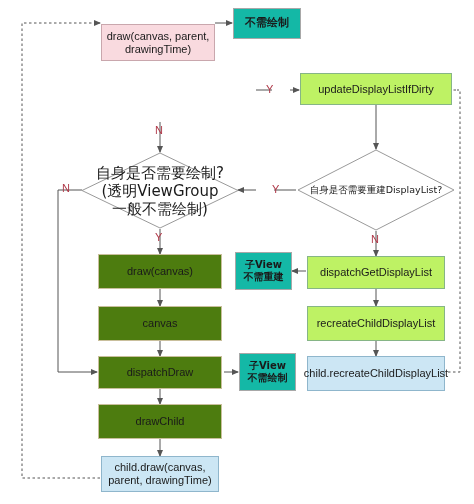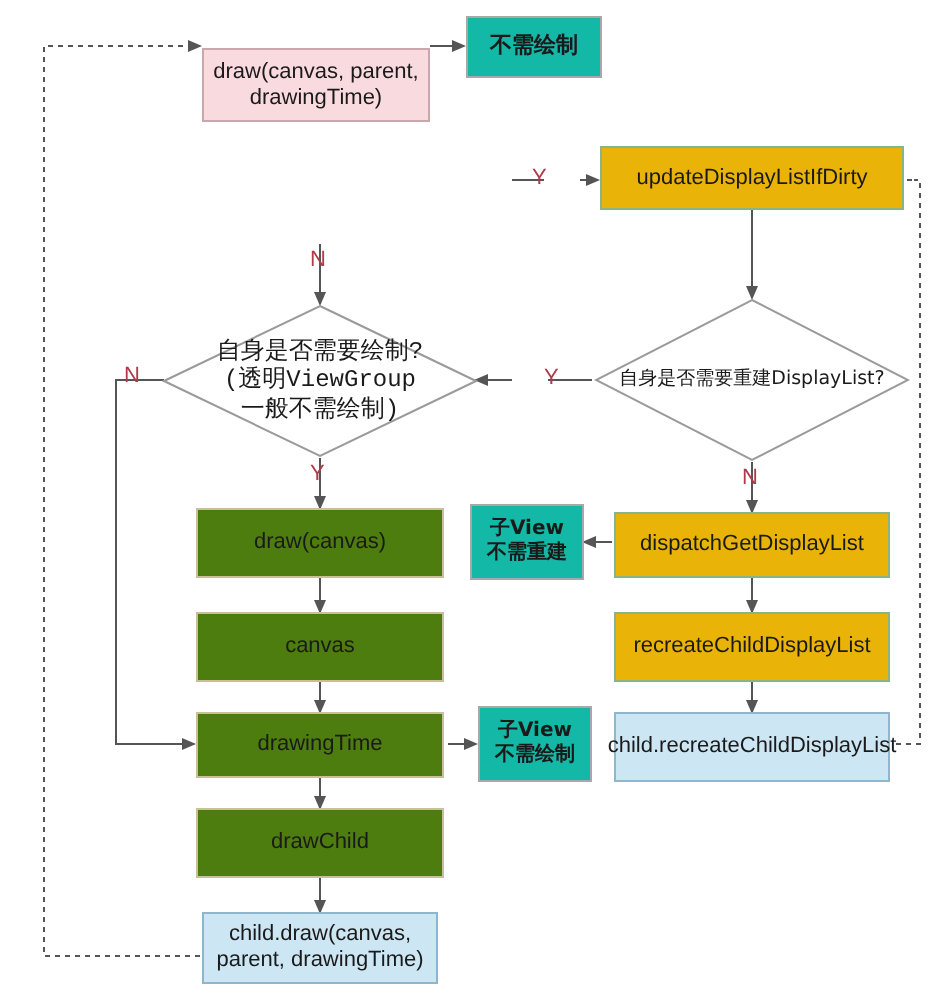--- a/index.html
+++ b/index.html
@@ -42,7 +42,7 @@
     border: 1px solid #9a9a9a;
   }
   .box.pink   { background: #f9dadf; border-color: #c9a7ad; }
-  .box.green  { background: #eab308; border-color: #86b586; }
+  .box.green  { background: #bef264; border-color: #86b586; }
   .box.cream  { background: #4d7c0f; border-color: #c9bf9c; }
   .box.blue   { background: #cce6f4; border-color: #8fb6cc; }
   .box.plain  { background: #14b8a6; border-color: #a8a8a8; font-weight: bold; }

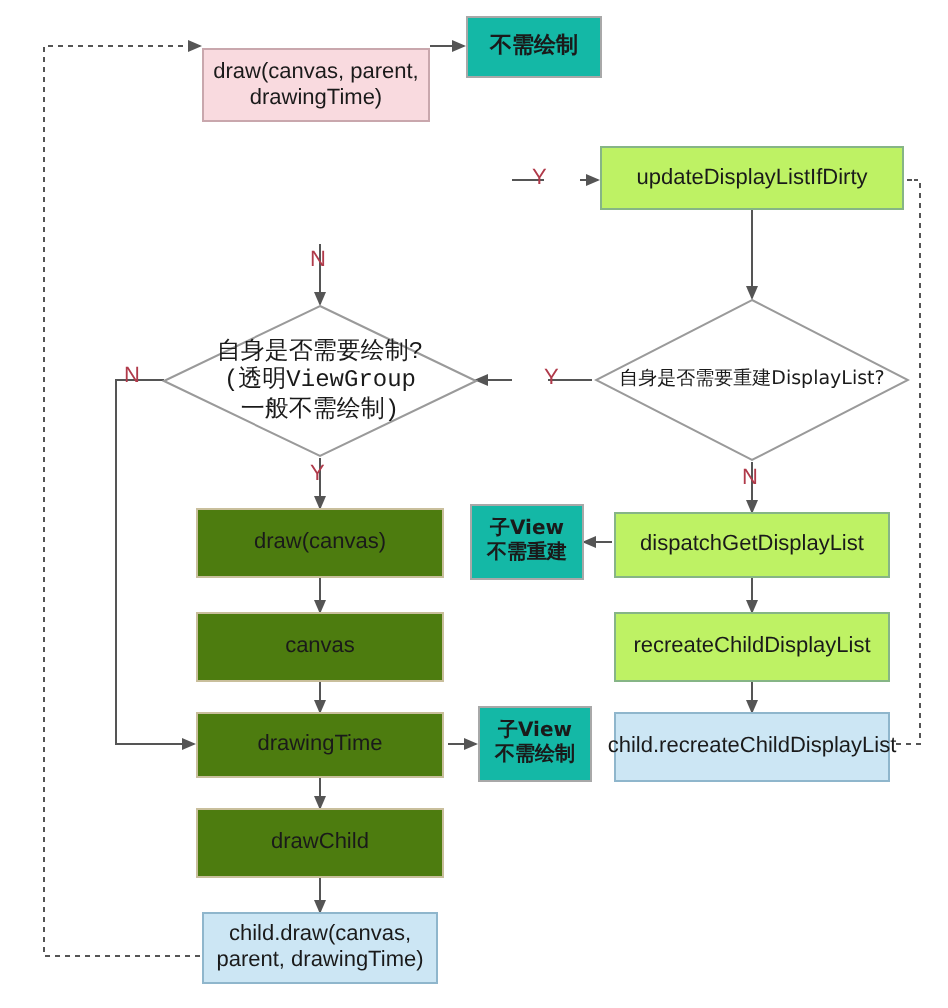--- a/index.html
+++ b/index.html
@@ -158,7 +158,7 @@
     <svg width="158" height="77" viewBox="0 0 158 77">
       <polygon points="79,1 157,38.5 79,76 1,38.5" fill="#ffffff" stroke="#9a9a9a" stroke-width="1"></polygon>
     </svg>
-    <div class="dtext cjk" style="white-space:pre-line; font-size:12px;font-family:Liberation Mono, monospace;">自身是否需要绘制?
+    <div class="dtext cjk" style="white-space:pre-line; font-size:15px;">自身是否需要绘制?
 (透明ViewGroup
 一般不需绘制)</div>
   </div>

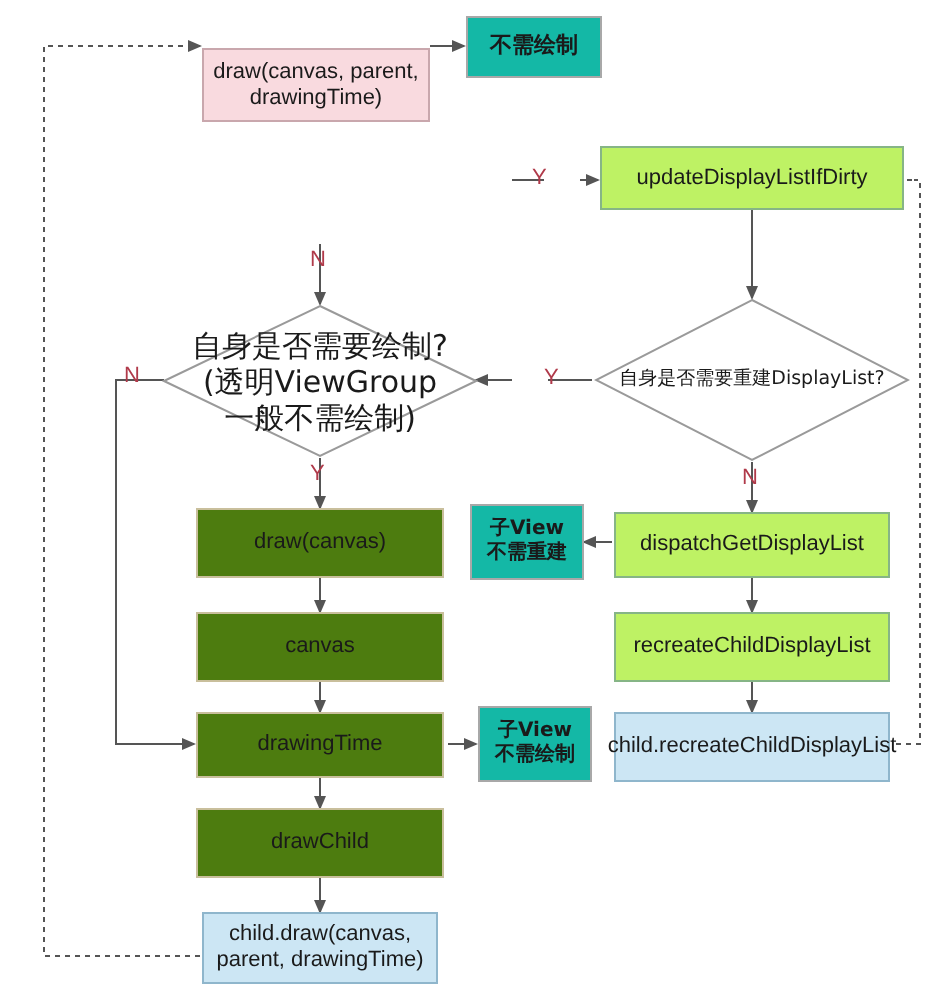--- a/index.html
+++ b/index.html
@@ -185,7 +185,7 @@
   </div>
 
   <div class="node box cream" style="left:98px; top:356px; width:124px; height:33px;">
-    <span>drawingTime</span>
+    <span>dispatchDraw</span>
   </div>
 
   <div class="node box cream" style="left:98px; top:404px; width:124px; height:35px;">

